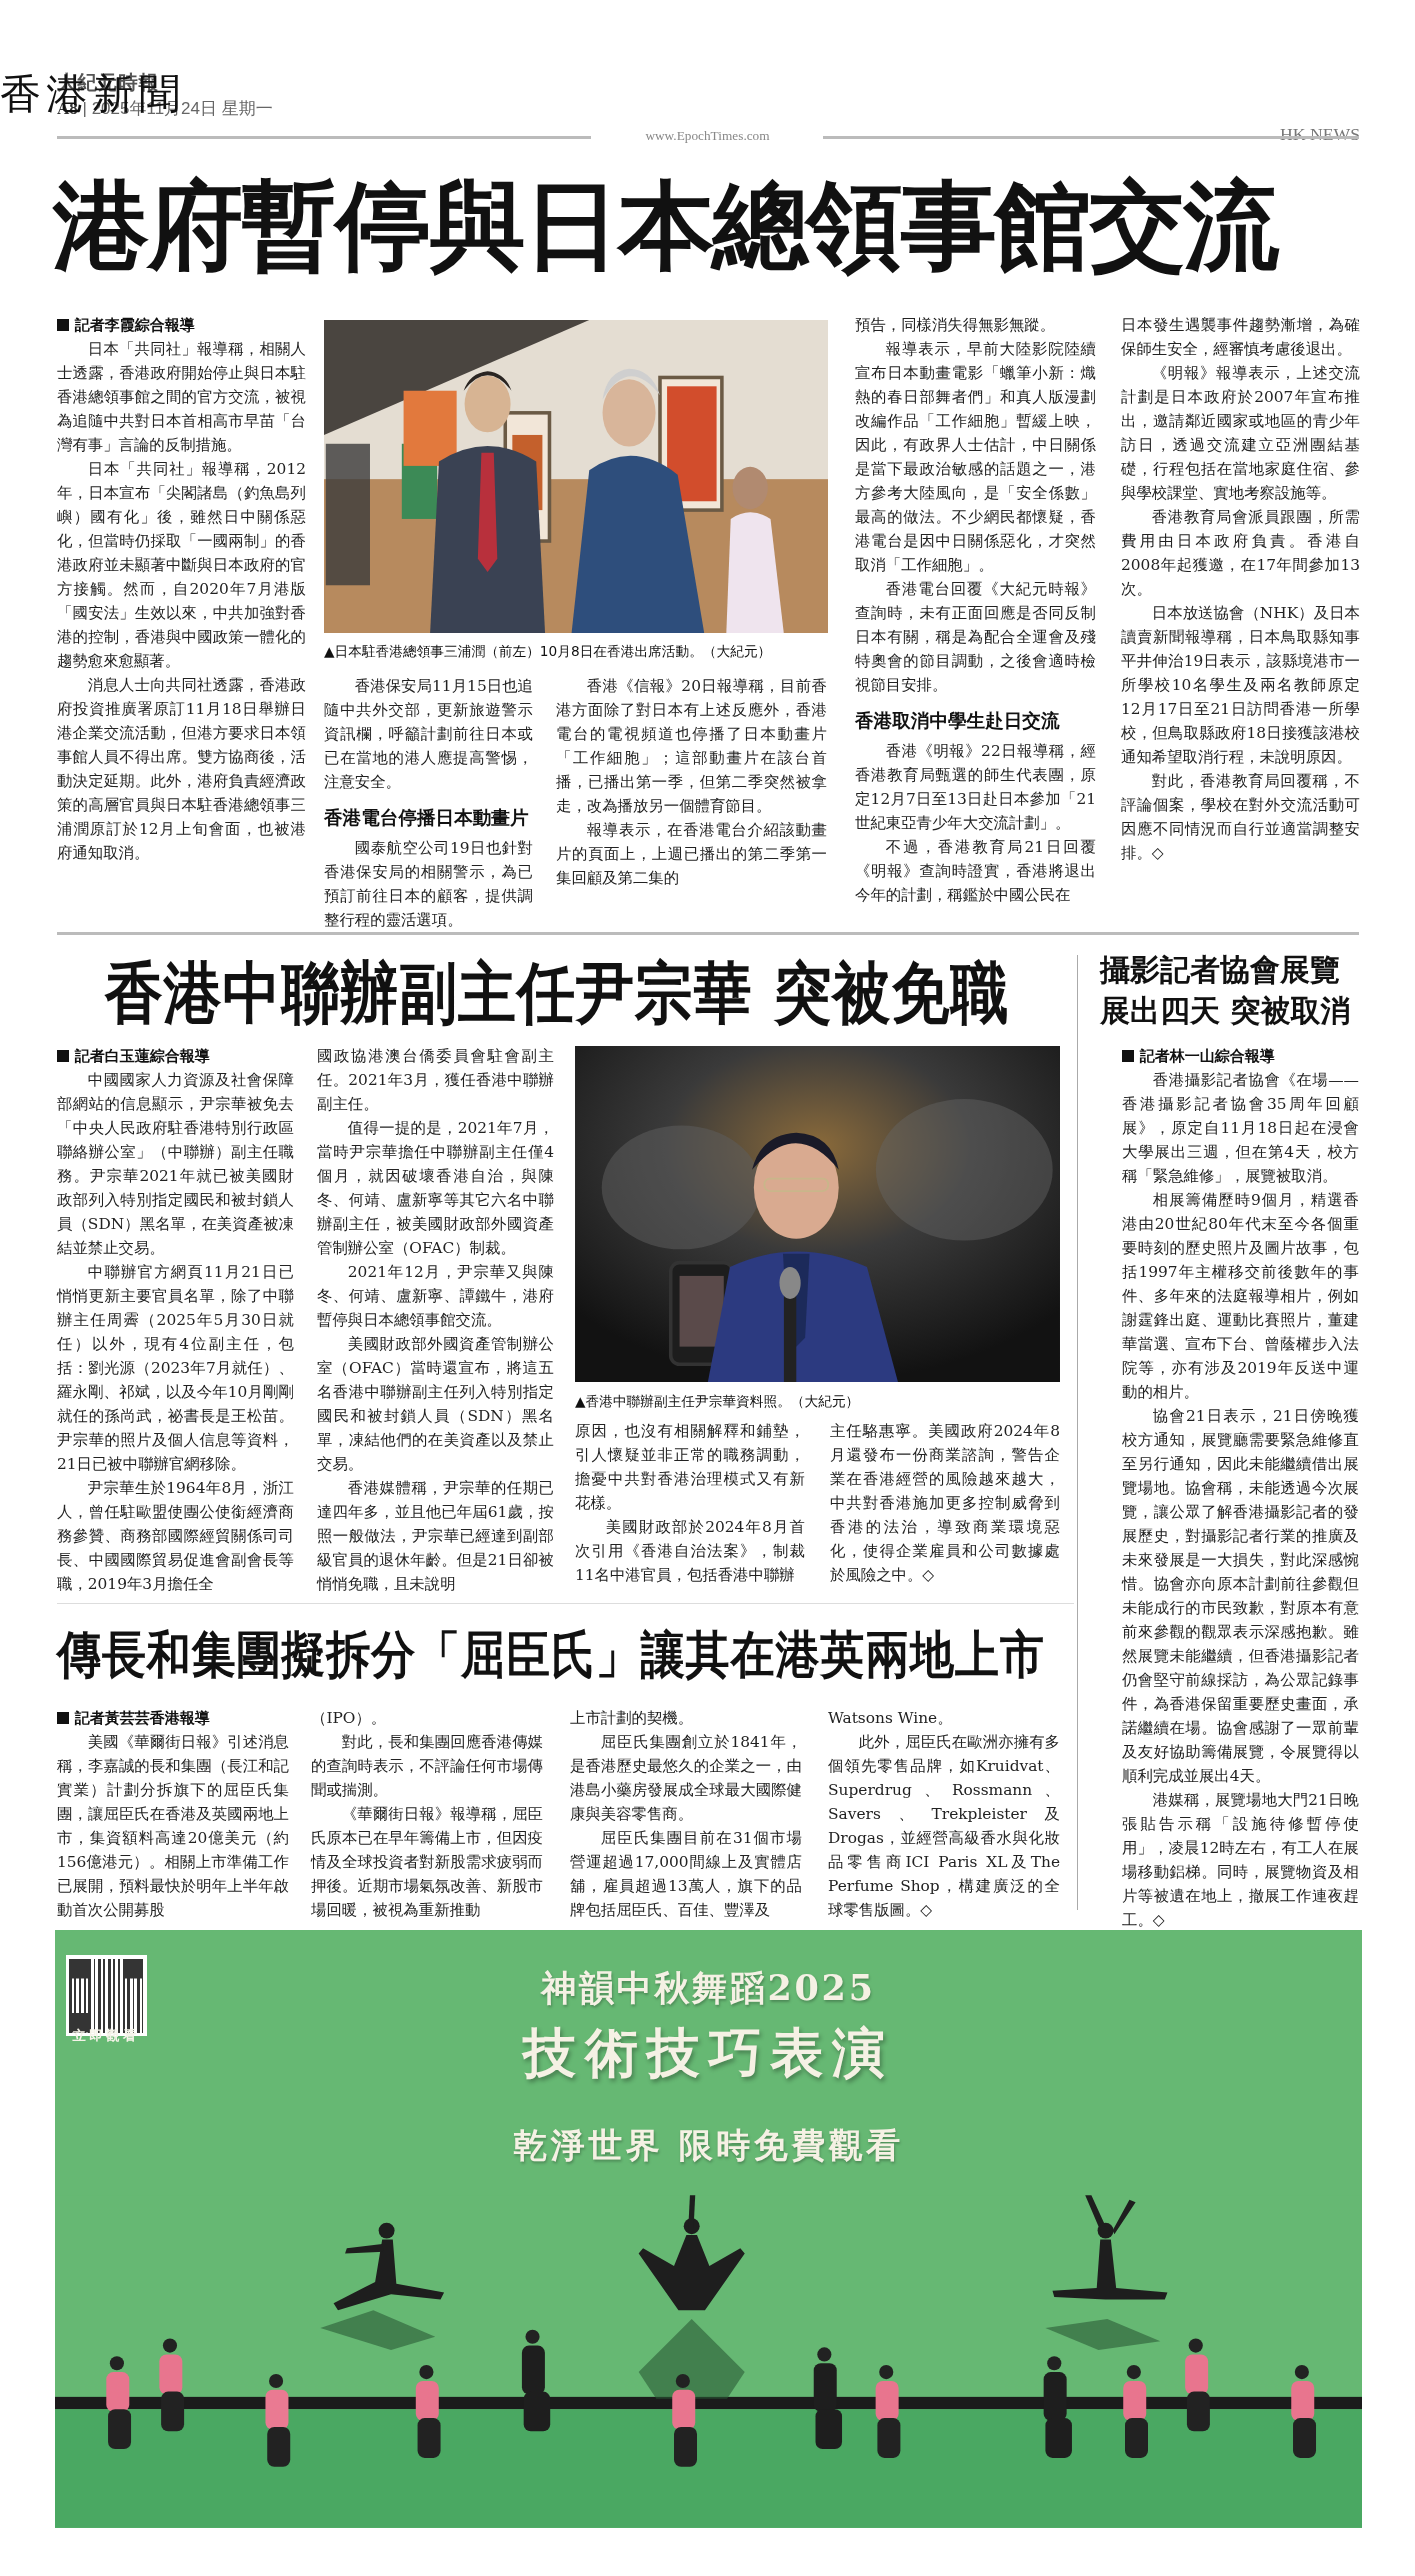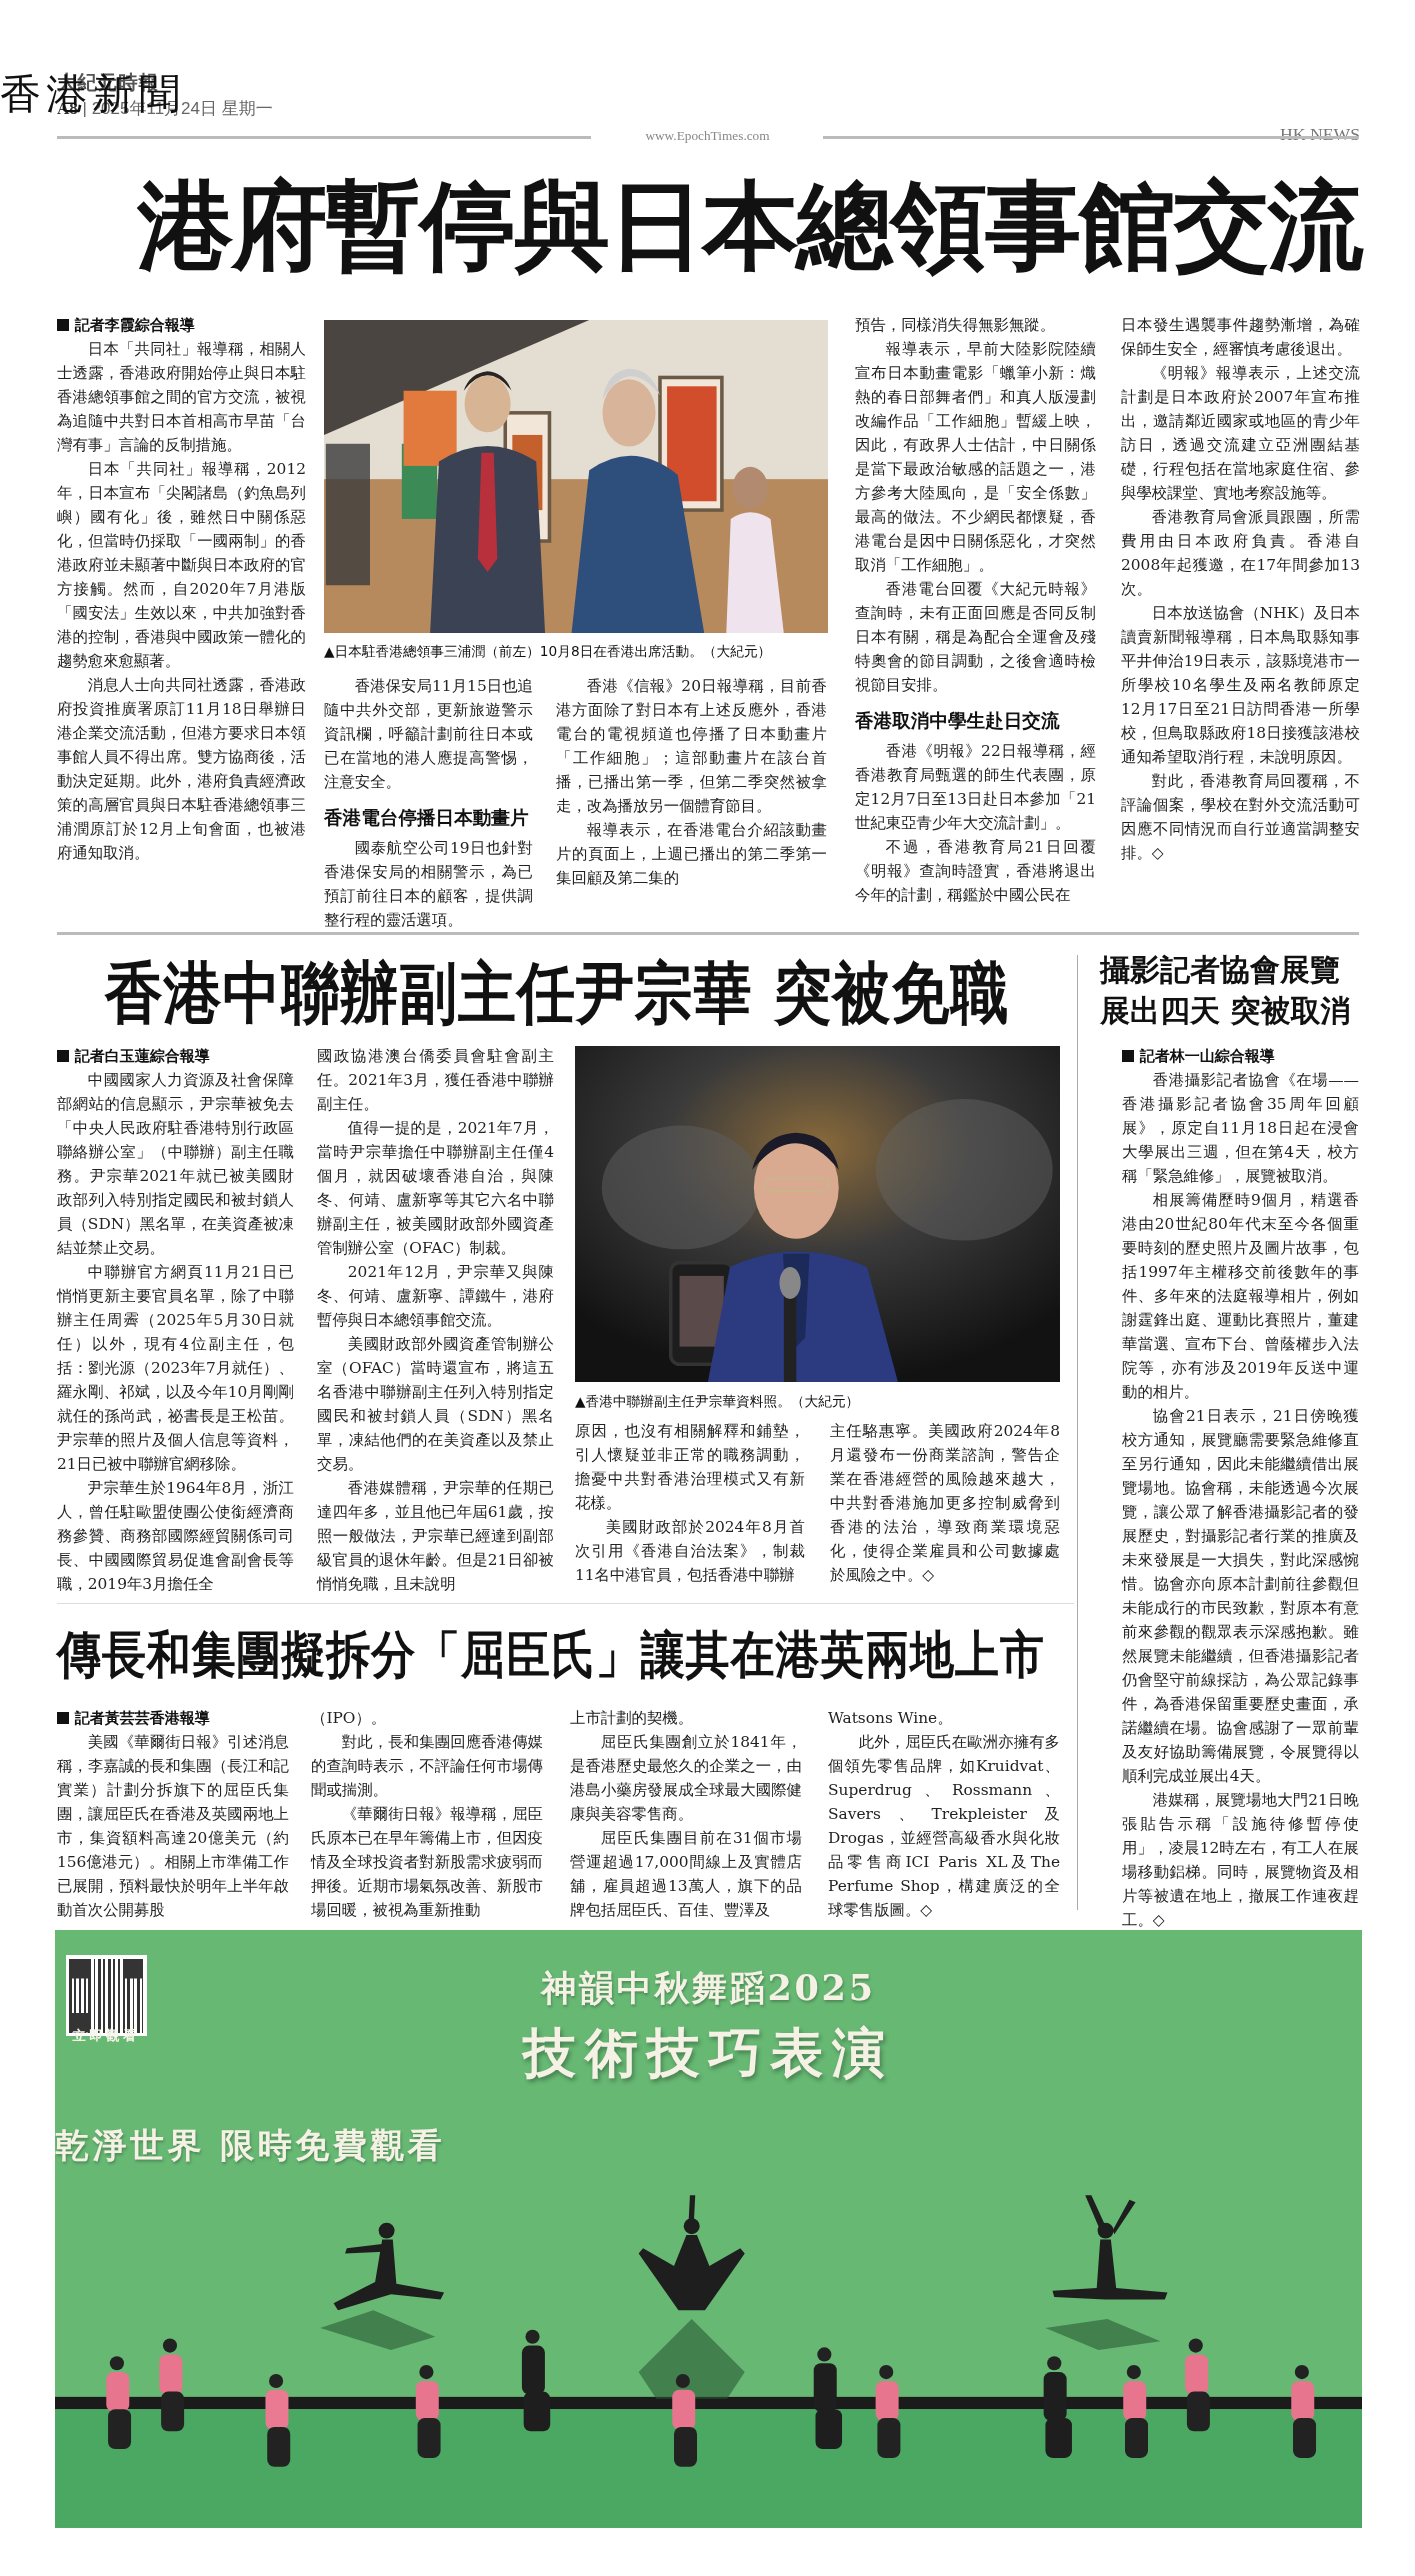--- a/index.html
+++ b/index.html
@@ -17,7 +17,7 @@
   .rule.r { left: 823px; width: 536px; }
   .site { position: absolute; top: 128px; left: 0; width: 1415px; text-align: center; font-family: "Liberation Serif", serif; font-size: 13.3px; color: #888; }
 
-  .headline1 { position: absolute; left: 53px; top: 164px; width: 1309px; font-family: "DejaVu Serif", serif; font-weight: bold; font-size: 96px; line-height: 124px; letter-spacing: -1.8px; color: #111; text-align: right; }
+  .headline1 { position: absolute; left: 53px; top: 164px; width: 1309px; font-family: "DejaVu Serif", serif; font-weight: bold; font-size: 96px; line-height: 124px; letter-spacing: -1.8px; color: #111; text-align: left; }
 
   .col { position: absolute; font-size: 15.4px; line-height: 24px; text-align: justify; color: #222; }
   .col p { text-indent: 2em; }

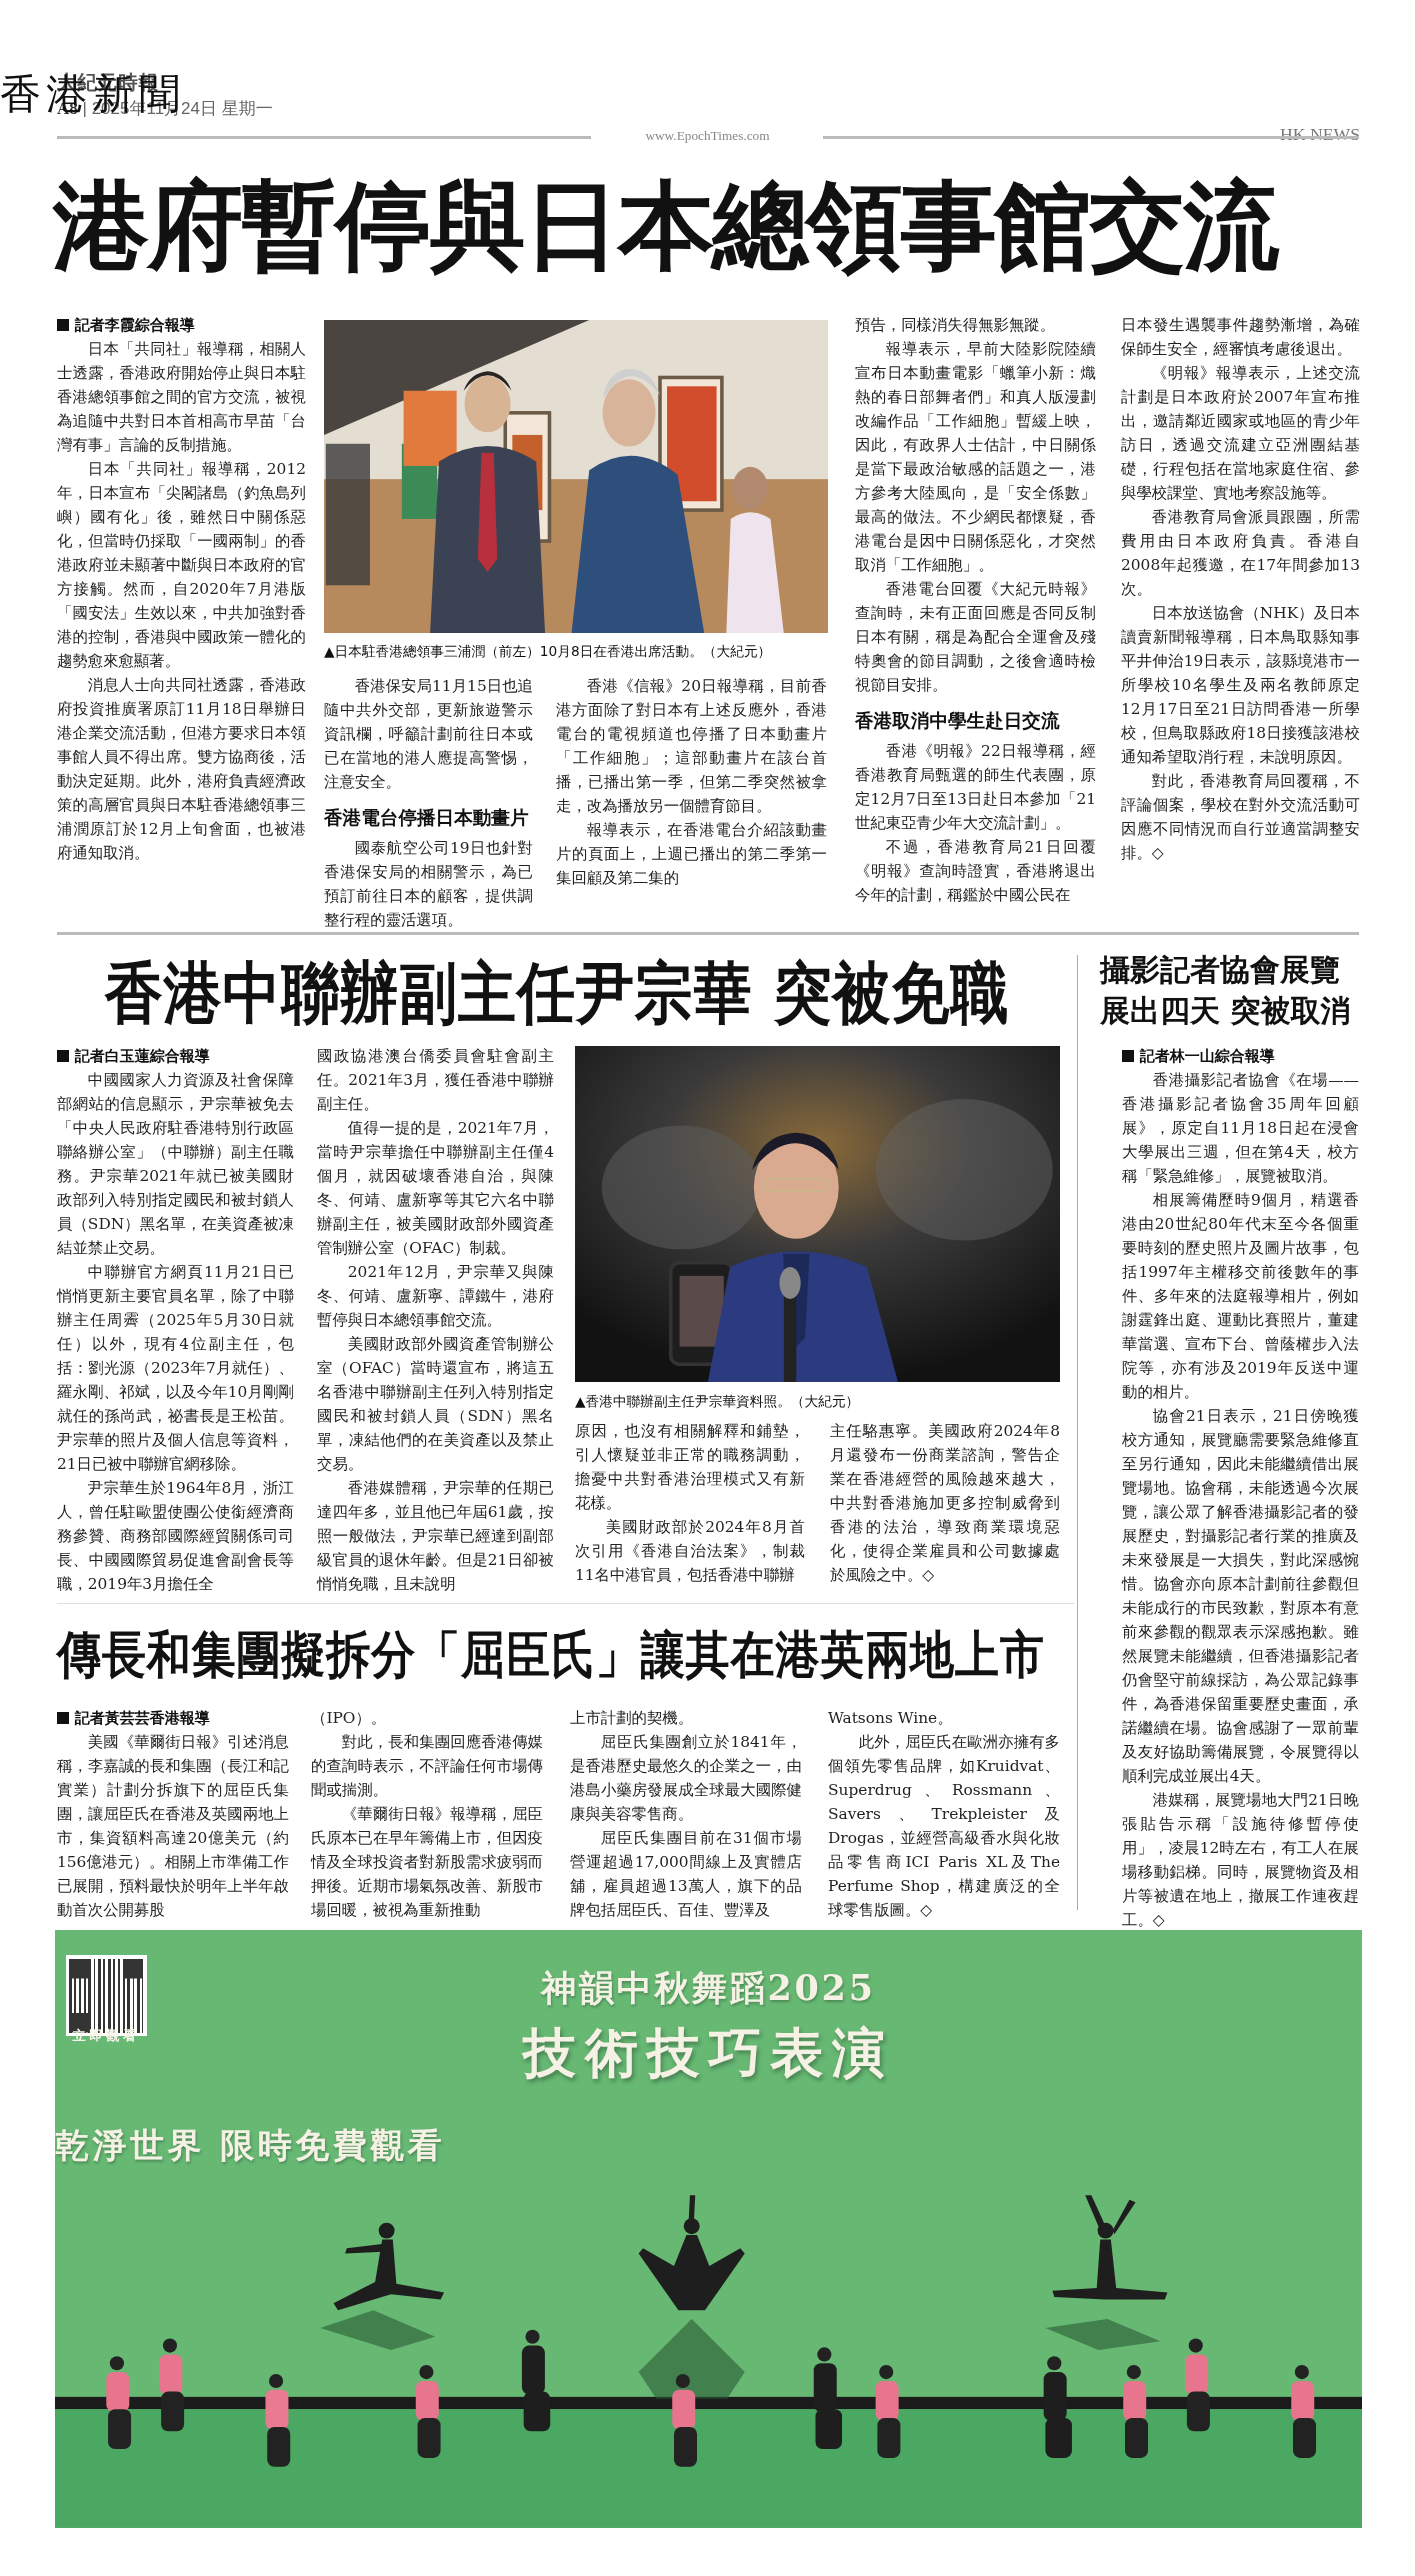--- a/index.html
+++ b/index.html
@@ -51,7 +51,7 @@
   .qr-label { position: absolute; left: 10.6px; top: 97px; width: 81px; text-align: center; font-family: "DejaVu Sans", sans-serif; font-weight: bold; font-size: 13.3px; letter-spacing: 3.5px; color: #f5f3e8; }
   .ad-l1 { position: absolute; left: 0; width: 1307px; top: 35px; text-align: center; font-family: "DejaVu Serif", serif; font-weight: bold; font-size: 35px; color: #f5f1e4; letter-spacing: 2.7px; text-shadow: 0.9px 1.8px 2.7px rgba(0,0,0,0.25); }
   .ad-l2 { position: absolute; left: 0; width: 1307px; top: 88px; text-align: center; font-family: "DejaVu Serif", serif; font-weight: bold; font-size: 53px; color: #f5f1e4; letter-spacing: 8.8px; text-shadow: 1.8px 2.7px 4.4px rgba(0,0,0,0.3); }
-  .ad-l3 { position: absolute; left: 0; width: 1307px; top: 193px; font-family: "DejaVu Serif", serif; font-weight: bold; font-size: 34px; color: #f5f1e4; letter-spacing: 3.5px; text-shadow: 0.9px 1.8px 2.7px rgba(0,0,0,0.25); }
+  .ad-l3 { position: absolute; left: 0; width: 1307px; top: 193px; text-align: center; font-family: "DejaVu Serif", serif; font-weight: bold; font-size: 34px; color: #f5f1e4; letter-spacing: 3.5px; text-shadow: 0.9px 1.8px 2.7px rgba(0,0,0,0.25); }
 </style>
 </head>
 <body>

